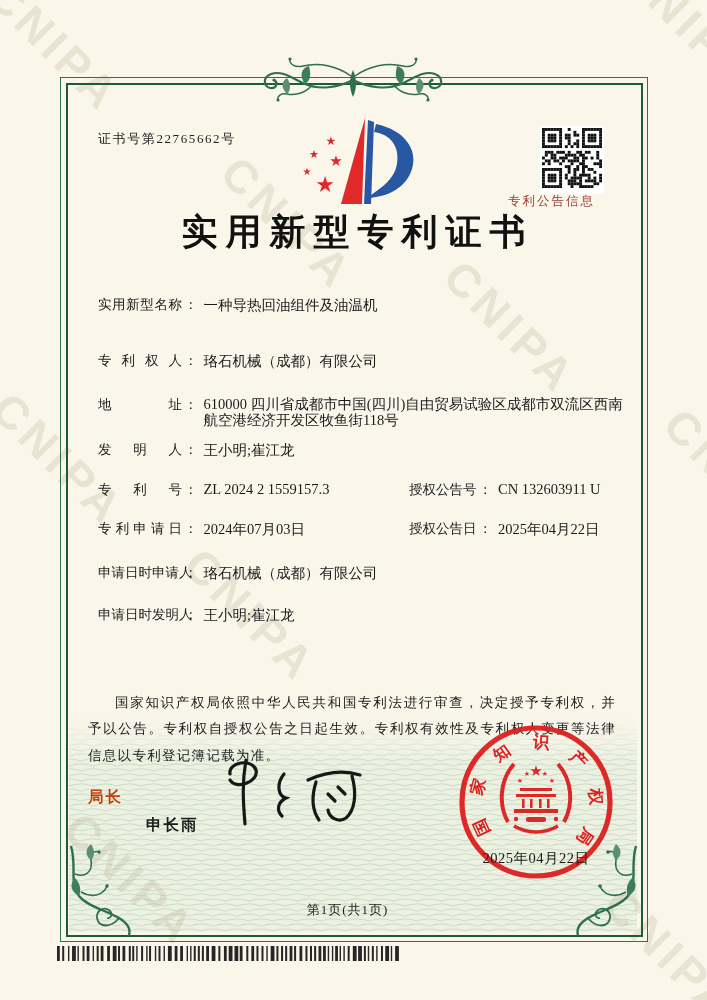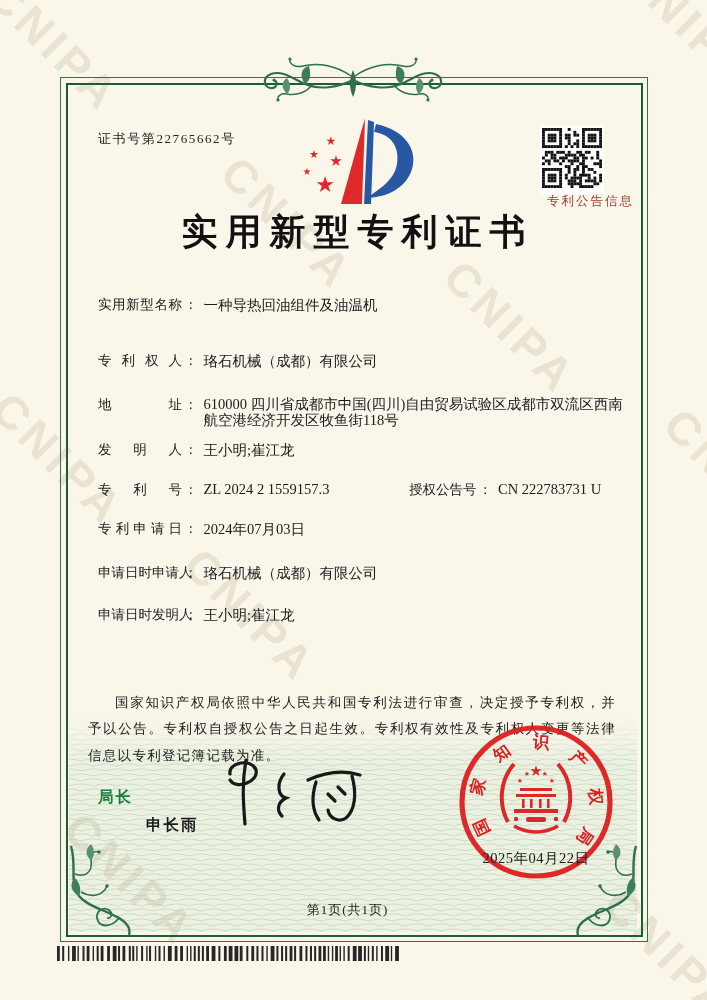--- a/index.html
+++ b/index.html
@@ -29,7 +29,7 @@
   .cert-no{position:absolute; left:98px; top:130px; font-size:13px; letter-spacing:1.6px; color:#222; z-index:4;}
   .logo{position:absolute; left:291px; top:112px; z-index:4;}
   .qr{position:absolute; left:540px; top:126px; z-index:4; background:#fff; padding:2px;}
-  .qr-caption{position:absolute; left:508px; top:193px; width:126px; text-align:right;
+  .qr-caption{position:absolute; left:508px; top:193px; width:126px; text-align:left;
     font-size:12.5px; letter-spacing:2px; color:#9c4036; z-index:4;}
   .title{position:absolute; left:0; top:208px; width:707px; margin:0; text-align:center;
     font-size:36px; font-weight:700; letter-spacing:8px; text-indent:8px; color:#111; z-index:4;}

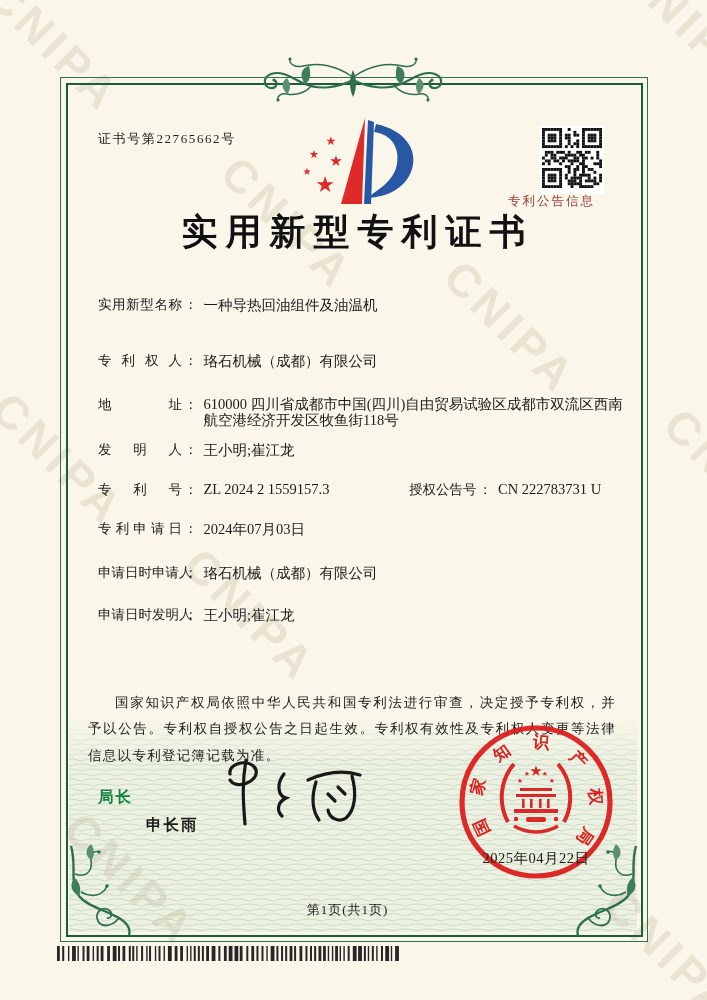--- a/index.html
+++ b/index.html
@@ -436,7 +436,7 @@
   <div class="frow r5">
     <span class="flabel">专利号</span><span class="fcolon">：</span><span class="fvalue">ZL 2024 2 1559157.3</span>
     <span class="rcol">
-      <span class="rlabel">授权公告号</span><span class="fcolon">：</span><span class="fvalue">CN 222783731 U</span>
+      <span class="rlabel">授权公告号</span><span class="fcolon">：</span><span class="fvalue">CN 132603911 U</span>
     </span>
   </div>
   <div class="frow r6">

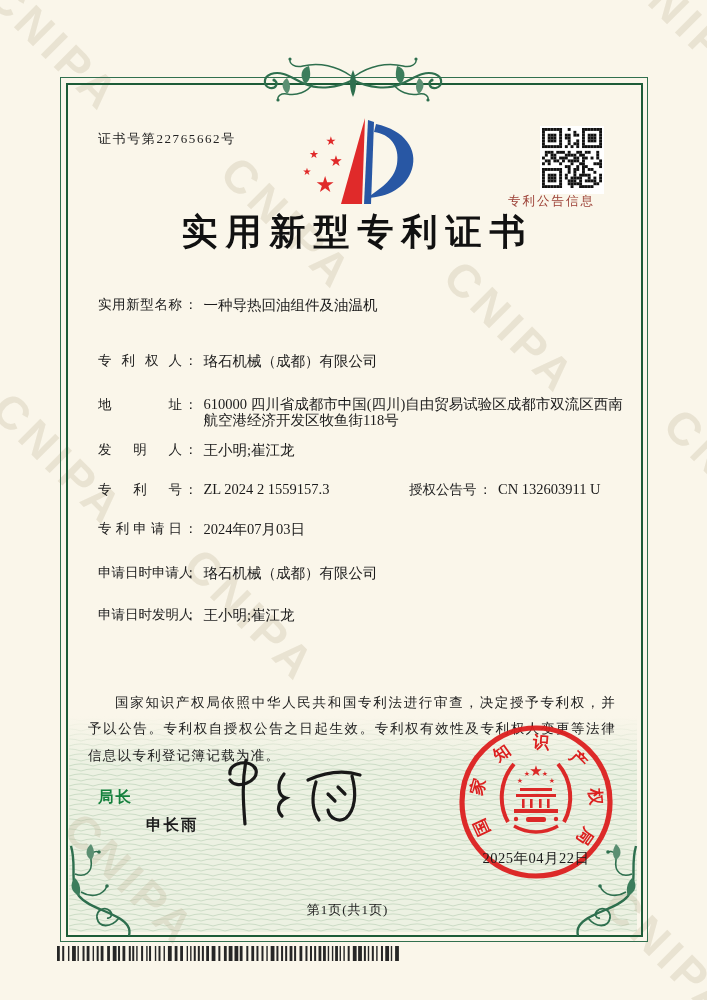--- a/index.html
+++ b/index.html
@@ -441,6 +441,9 @@
   </div>
   <div class="frow r6">
     <span class="flabel">专利申请日</span><span class="fcolon">：</span><span class="fvalue">2024年07月03日</span>
+    <span class="rcol">
+      <span class="rlabel">授权公告日</span><span class="fcolon">：</span><span class="fvalue">2025年04月22日</span>
+    </span>
   </div>
   <div class="frow r7">
     <span class="flabel">申请日时申请人</span><span class="fcolon">：</span><span class="fvalue">珞石机械（成都）有限公司</span>

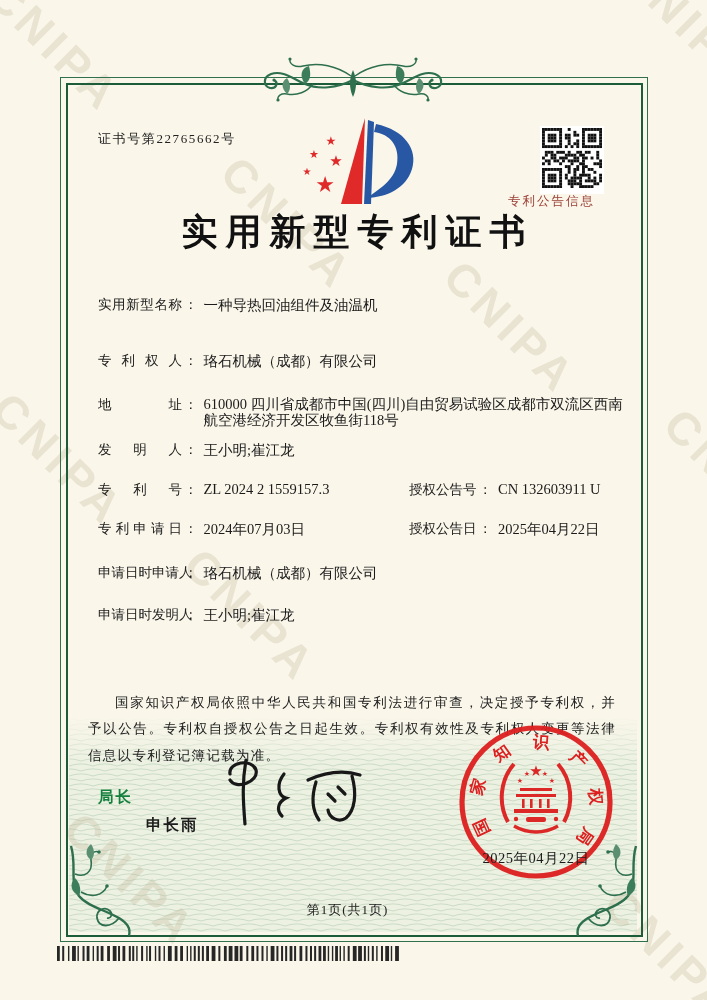--- a/index.html
+++ b/index.html
@@ -49,8 +49,8 @@
     font-size:13.5px; line-height:26.5px; letter-spacing:1.3px; text-align:justify;
     text-indent:2em; color:#212121;}
   
-  .sig-title{position:absolute; left:98px; top:787px; font:700 15.5px "Liberation Sans","DejaVu Sans",sans-serif;
-    letter-spacing:2px; color:#15803d; z-index:5;}
+  .sig-title{position:absolute; left:88px; top:787px; font:700 15.5px "Liberation Sans","DejaVu Sans",sans-serif;
+    letter-spacing:2px; color:#c2410c; z-index:5;}
   .sig-name{position:absolute; left:98px; top:815px; font:700 15.5px "Liberation Sans","DejaVu Sans",sans-serif;
     letter-spacing:2px; color:#1c1c1c; z-index:5;margin-left:48px;}
   .sig-script{position:absolute; left:212px; top:748px; z-index:5;}

